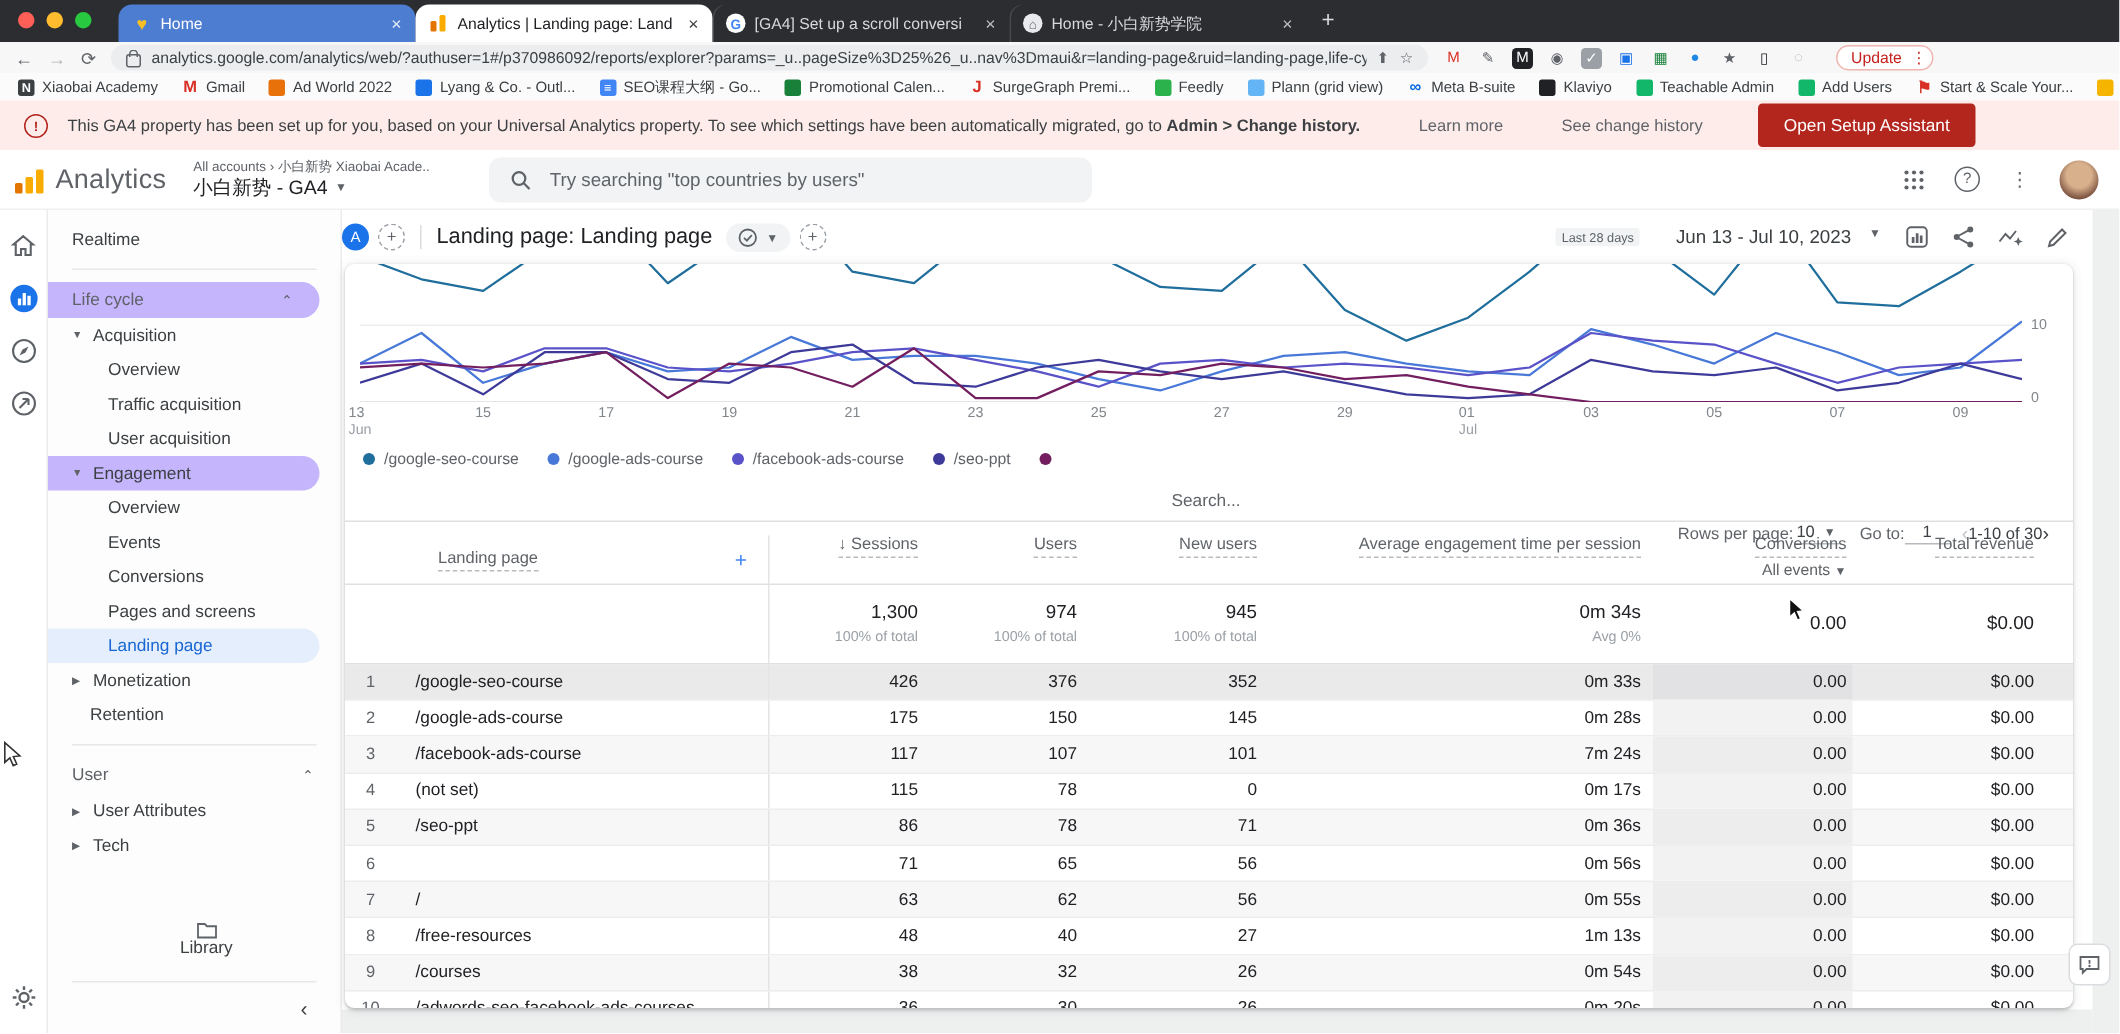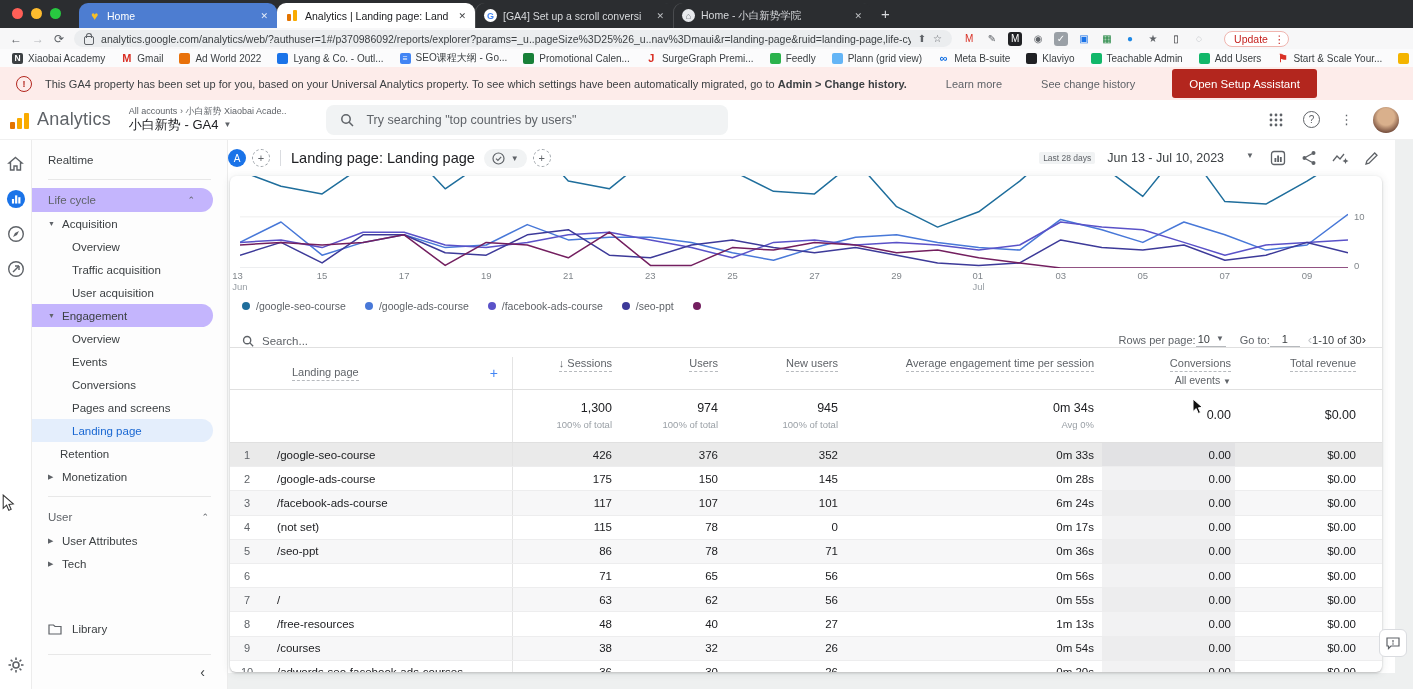--- a/index.html
+++ b/index.html
@@ -93,7 +93,7 @@
   .rtitle{font-size:14.5px;color:#202124;white-space:nowrap;}
   .chkpill{display:flex;align-items:center;gap:6px;background:#f1f3f4;border-radius:12px;padding:3px 8px;margin-left:9px;}
   .presetchip{font-size:8.5px;color:#5f6368;background:#f1f3f4;border-radius:2px;padding:1px 4px;margin-left:auto;}
-  .daterange{font-size:12.5px;color:#3c4043;margin-left:12px;white-space:nowrap;display:flex;align-items:flex-start;gap:22px;}
+  .daterange{font-size:12.5px;color:#3c4043;margin-left:24px;white-space:nowrap;display:flex;align-items:flex-start;gap:12px;}
   .ricons{display:flex;align-items:center;gap:15px;margin-left:16px;}
   .card{position:absolute;left:2px;top:36px;width:1152px;height:496px;background:#fff;border-radius:6px;
         box-shadow:0 1px 2px rgba(60,64,67,.3),0 1px 8px rgba(60,64,67,.12);box-sizing:border-box;overflow:hidden;}

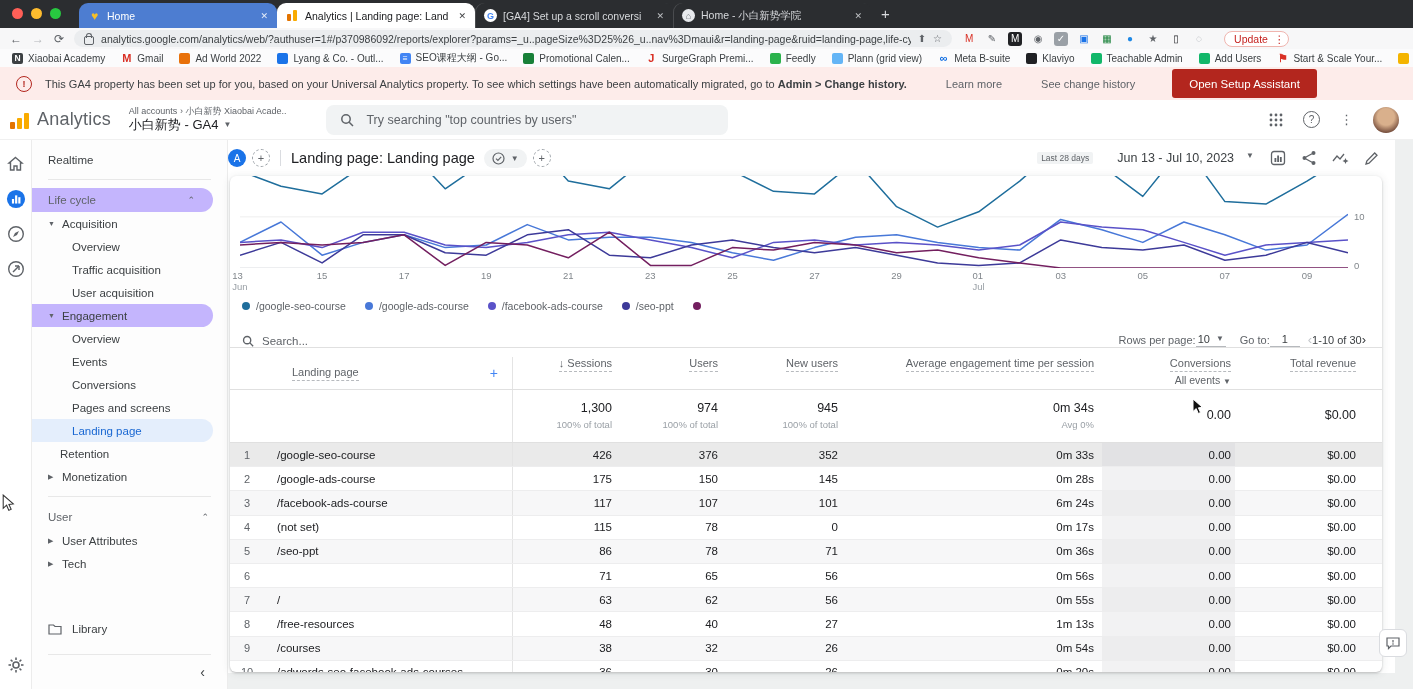--- a/index.html
+++ b/index.html
@@ -106,7 +106,7 @@
   .legend{display:flex;align-items:center;gap:19px;padding:6px 0 8px 12px;font-size:10.5px;color:#5f6368;}
   .litem{display:flex;align-items:center;gap:6px;}
   .ldot{width:8px;height:8px;border-radius:50%;}
-  .searchrow{height:27px;display:flex;align-items:flex-end;border-bottom:1px solid #e0e0e0;padding:0 16px 0 12px;gap:8px;font-size:11.5px;color:#5f6368;}
+  .searchrow{height:27px;display:flex;align-items:center;border-bottom:1px solid #e0e0e0;padding:0 16px 0 12px;gap:8px;font-size:11.5px;color:#5f6368;flex-direction:column;}
   .pager{margin-left:auto;display:flex;align-items:center;gap:0;font-size:11px;color:#5f6368;white-space:nowrap;}
   .rpp{color:#3c4043;border-bottom:1px solid #b6b9bd;padding:0 2px 1px 2px;display:flex;gap:6px;align-items:center;}
   .goton{color:#3c4043;border-bottom:1px solid #b6b9bd;width:30px;text-align:center;padding-bottom:1px;}

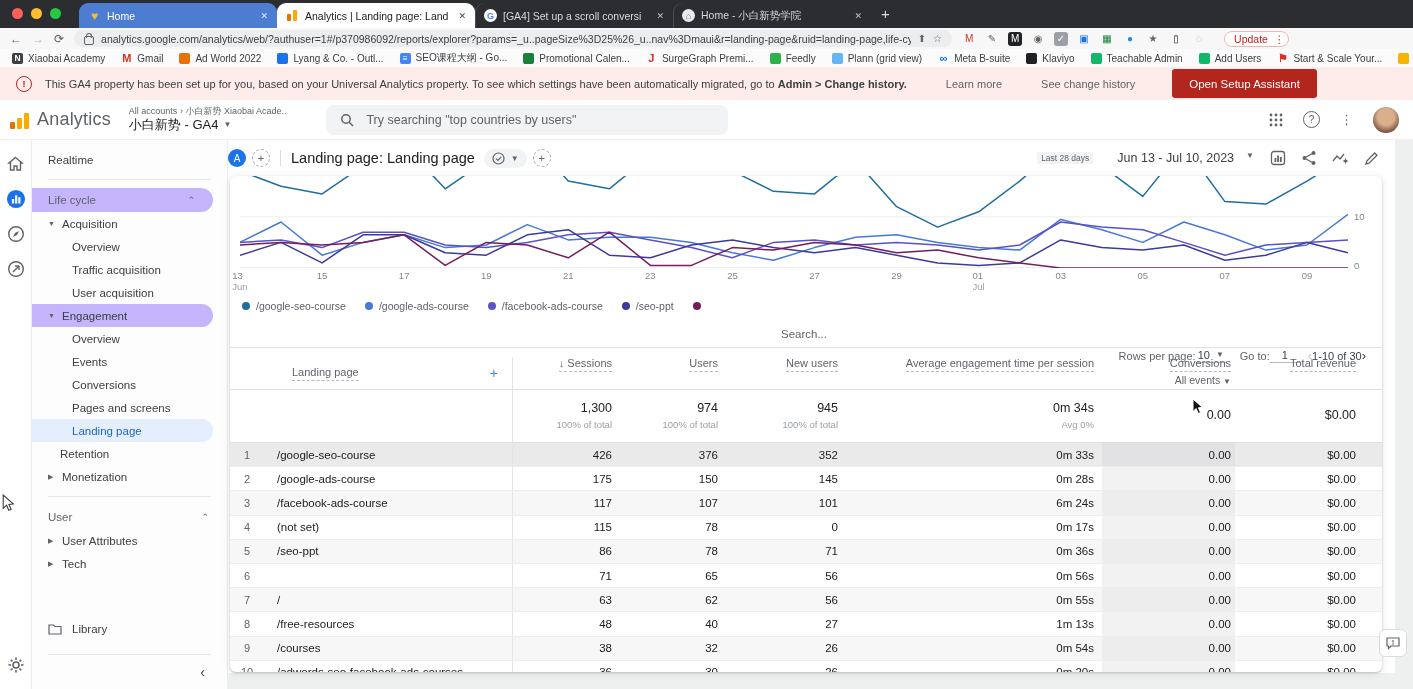--- a/index.html
+++ b/index.html
@@ -406,12 +406,12 @@
         <div class="srow lvl2 active">
           <span>Landing page</span>
         </div>
-        <div class="srow lvl1">
-          <span>Retention</span>
-        </div>
         <div class="srow group">
           <span class="gcaret">▶</span>
           <span>Monetization</span>
+        </div>
+        <div class="srow lvl1">
+          <span>Retention</span>
         </div>
         <div class="sdiv"></div>
         <div class="srow section">

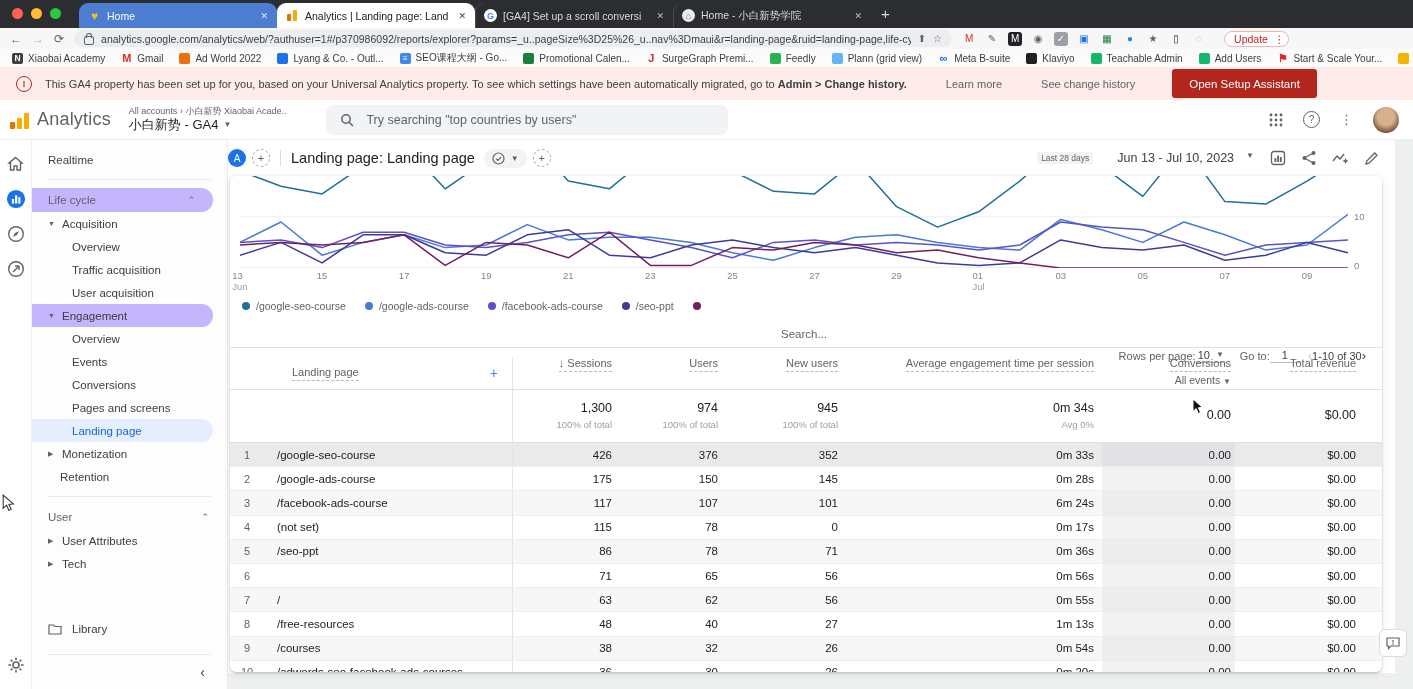--- a/index.html
+++ b/index.html
@@ -658,7 +658,7 @@
             <div class="c-val">117</div>
             <div class="c-val">107</div>
             <div class="c-val">101</div>
-            <div class="c-val">6m 24s</div>
+            <div class="c-val">7m 24s</div>
             <div class="c-conv">0.00</div>
             <div class="c-rev">$0.00</div>
           </div>

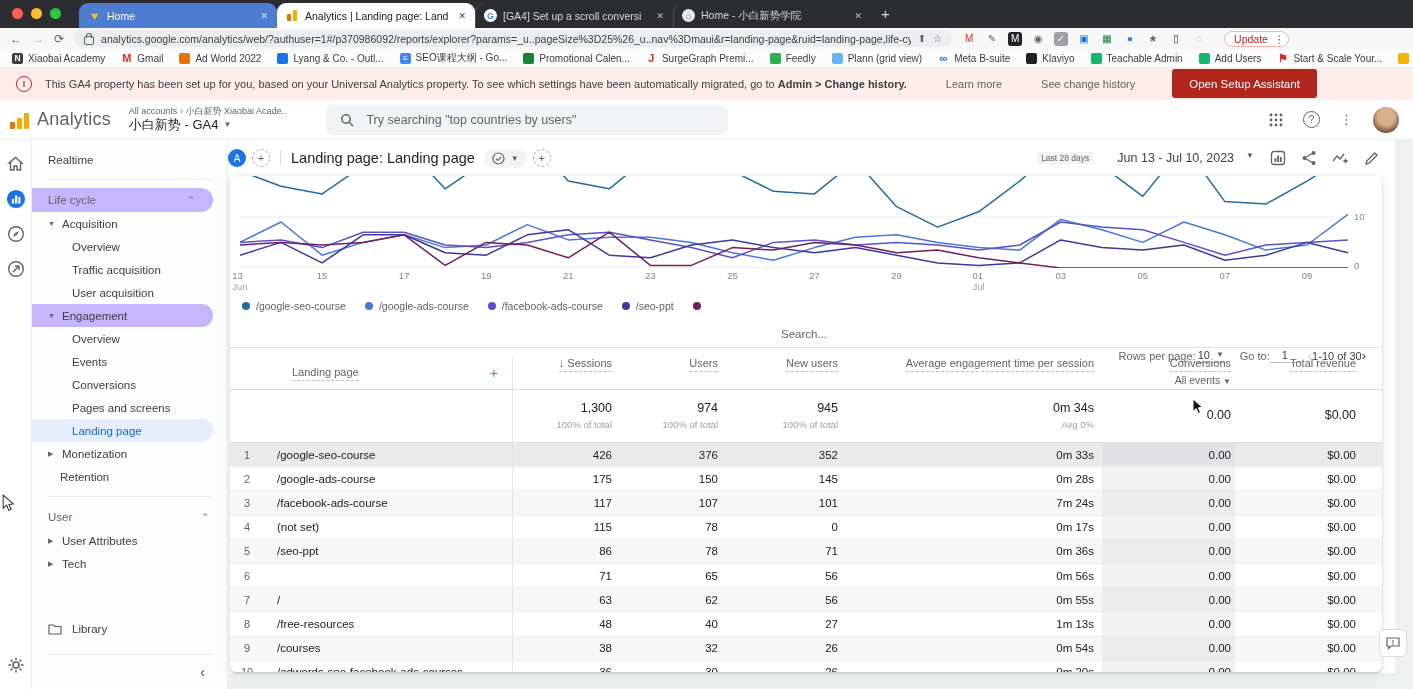--- a/index.html
+++ b/index.html
@@ -79,7 +79,7 @@
   .srow.active{background:#e4eefc;border-radius:0 14px 14px 0;margin-right:14px;color:#1967d2;}
   .sdiv{height:1px;background:#e8e8e8;margin:8px 16px 8px 16px;}
   .libwrap{margin-top:auto;}
-  .librow{display:flex;align-items:center;gap:10px;padding-left:16px;height:30px;}
+  .librow{display:flex;align-items:center;padding-left:16px;height:30px;flex-direction:column;}
   .libdiv{height:1px;background:#e8e8e8;margin:10px 16px 0 16px;}
   .collapse{height:34px;display:flex;align-items:center;justify-content:flex-end;padding-right:22px;color:#3c4043;font-size:14px;}
   

